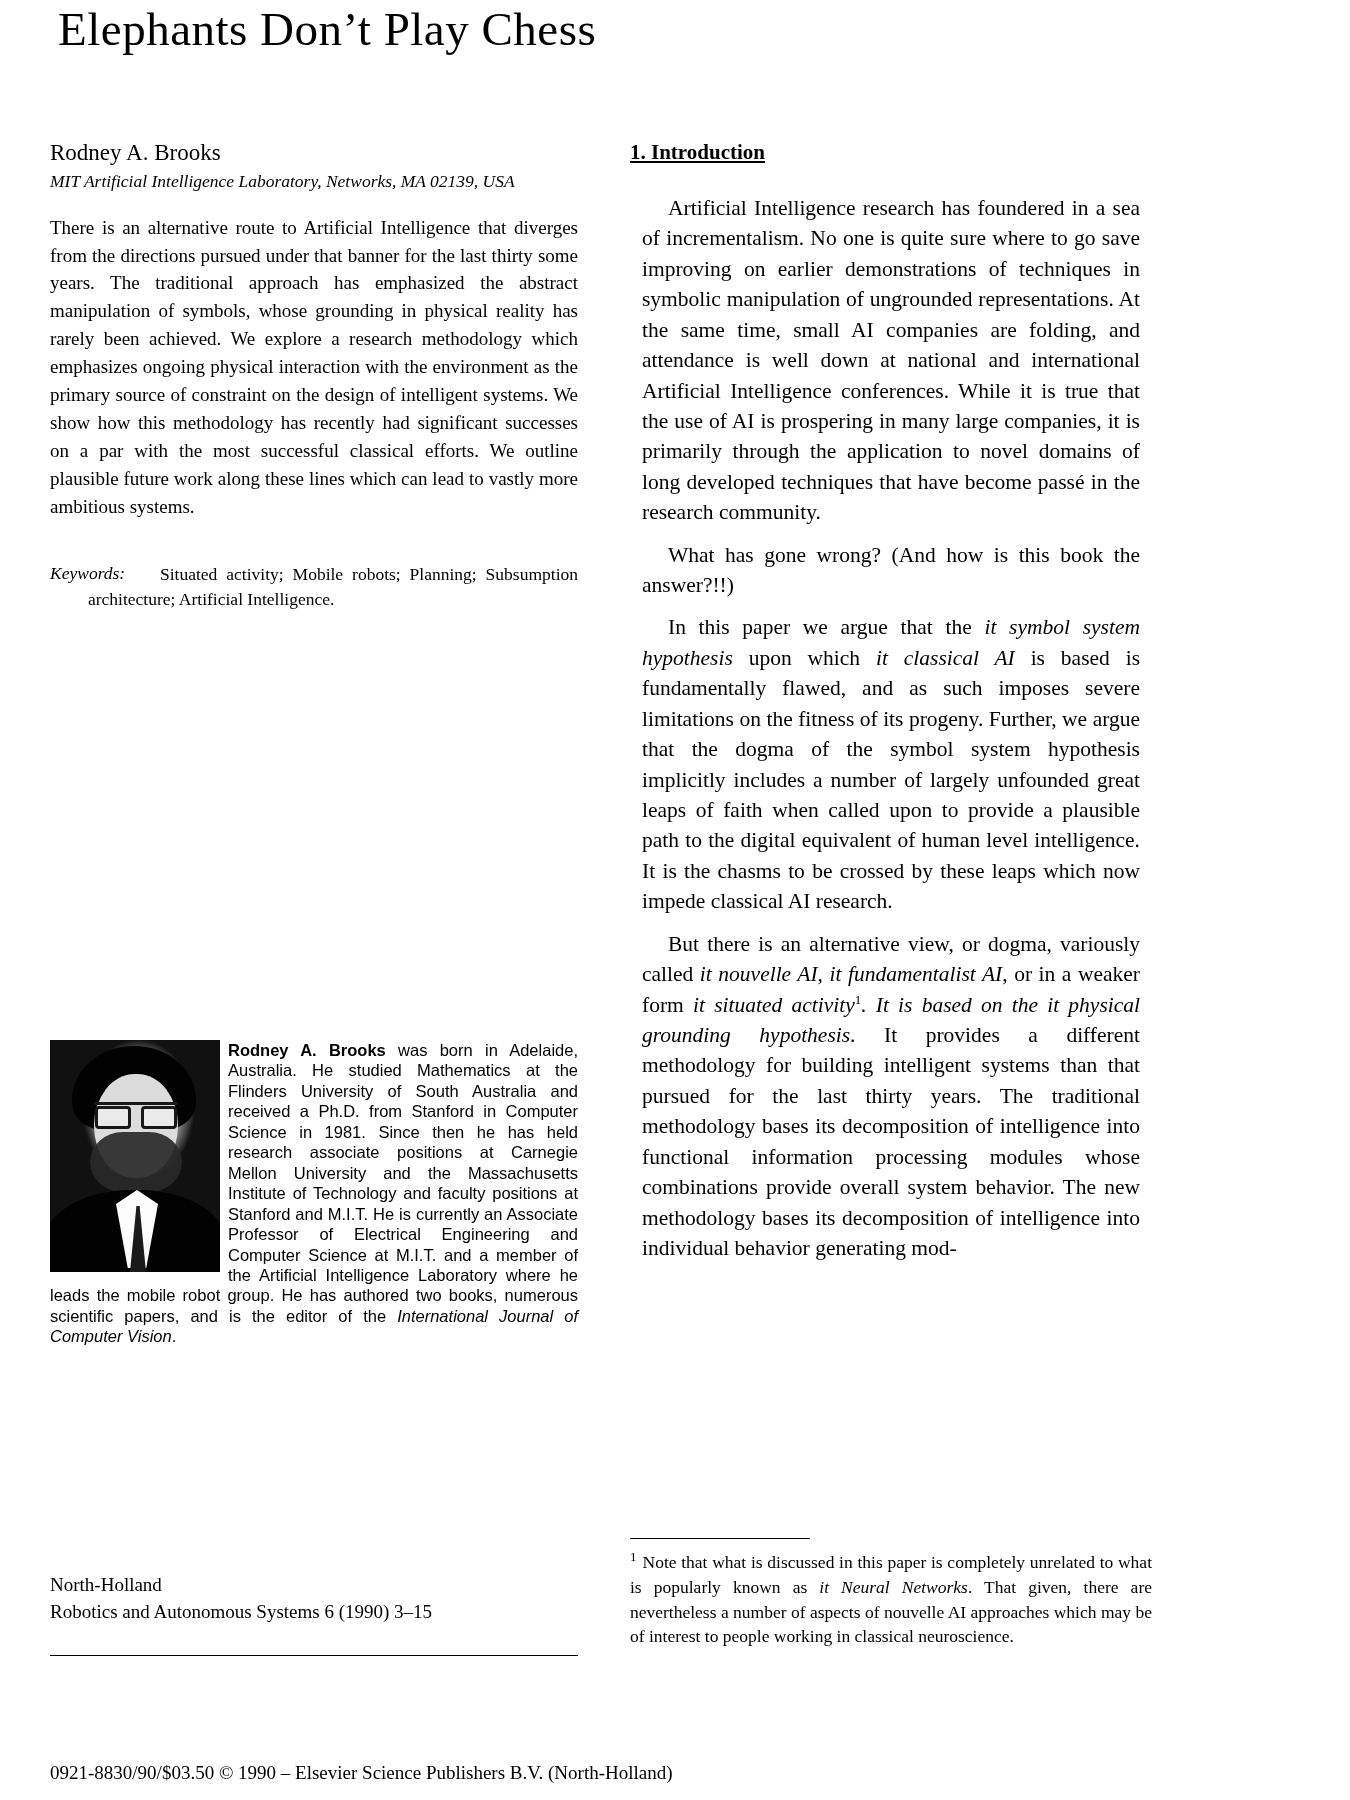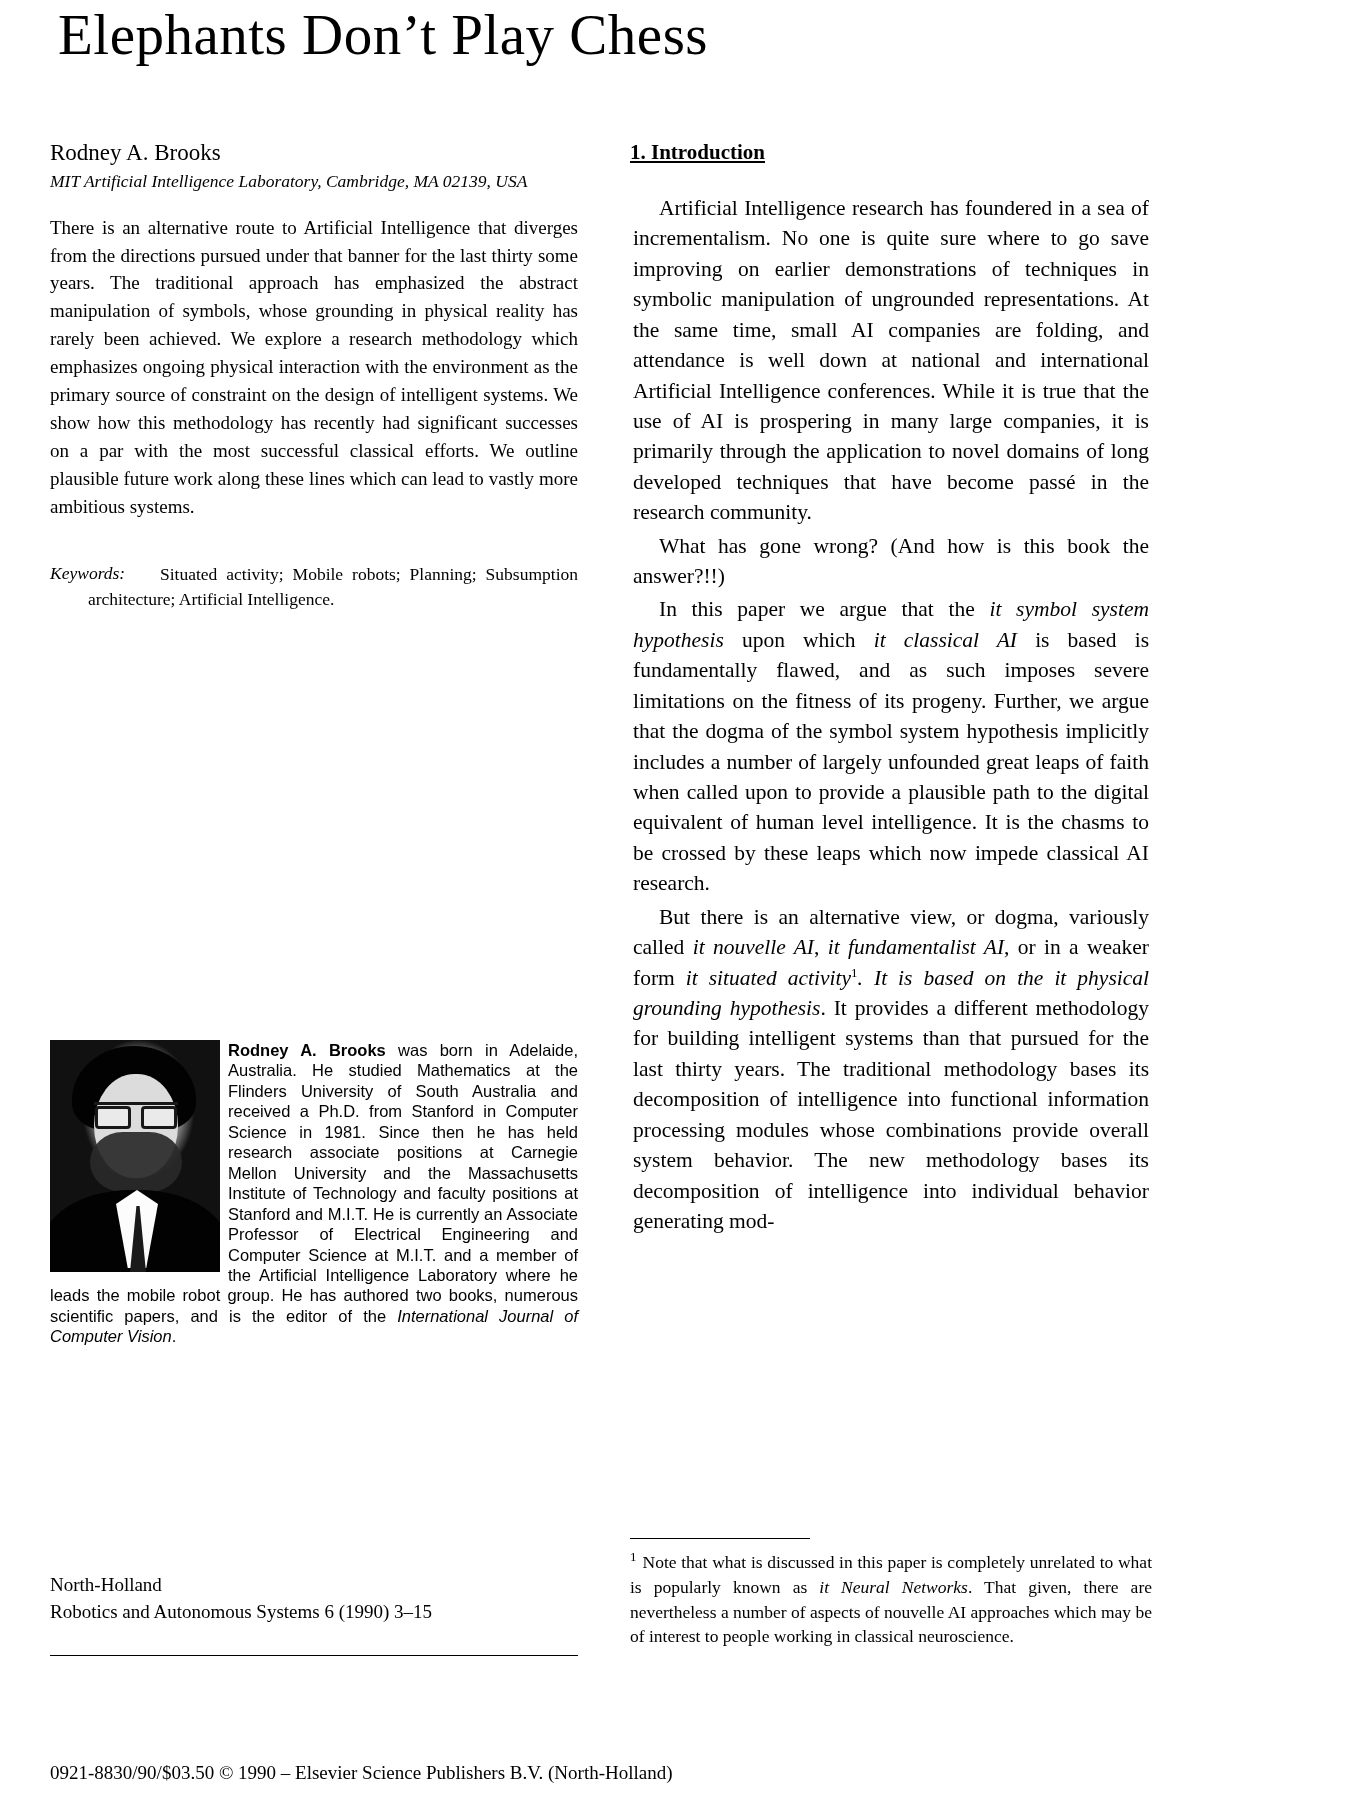--- a/index.html
+++ b/index.html
@@ -20,7 +20,7 @@
     position: absolute;
     left: 58px;
     top: 2px;
-    font-size: 57px;
+    font-size: 47px;
     font-family: "Liberation Serif", serif;
     letter-spacing: 0.5px;
     white-space: nowrap;

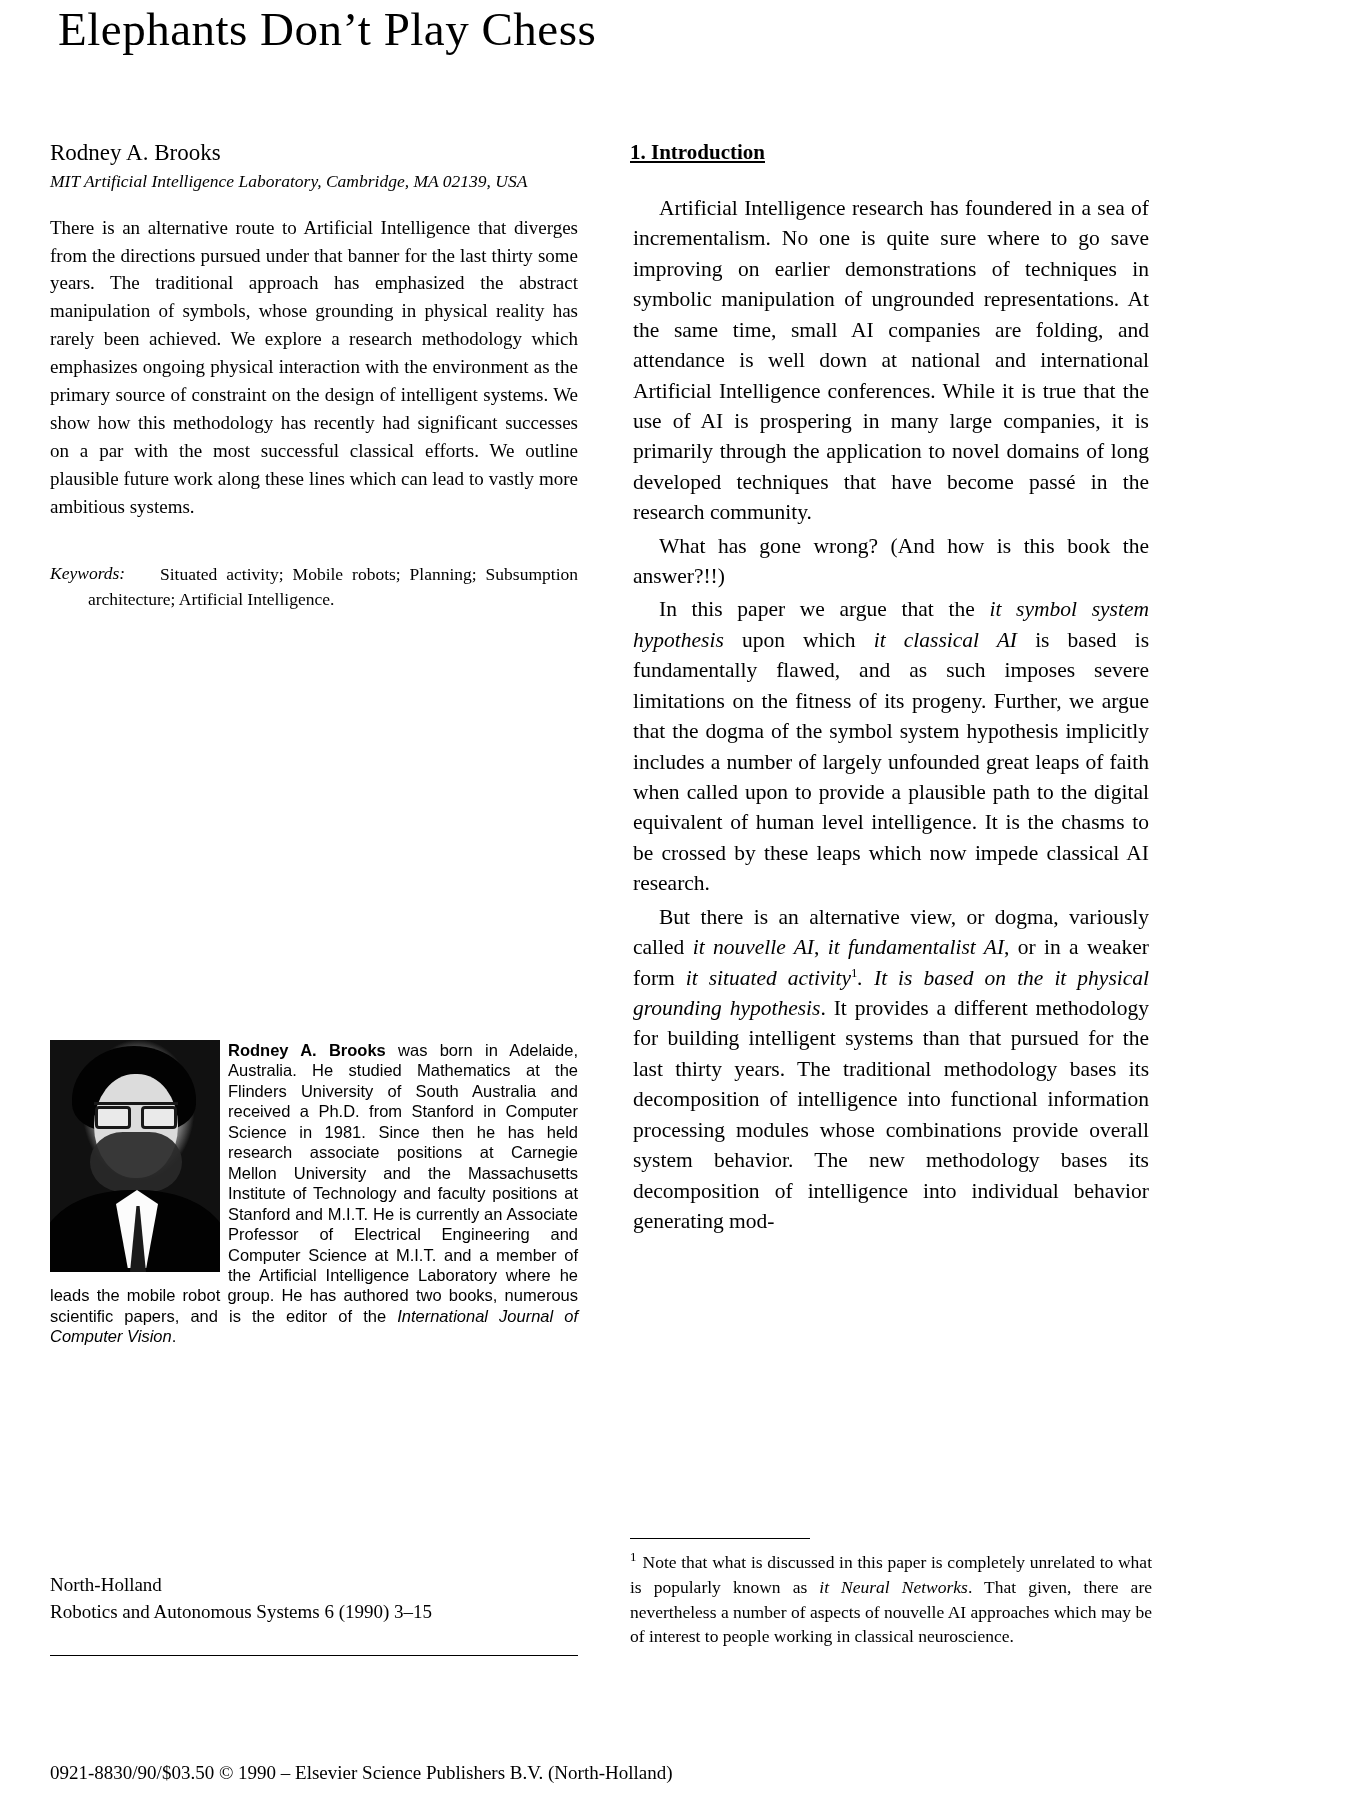--- a/index.html
+++ b/index.html
@@ -229,7 +229,7 @@
 
   <div class="col-left">
     <div class="author">Rodney A. Brooks</div>
-    <div class="affil">MIT Artificial Intelligence Laboratory, Cambridge, MA 02139, USA</div>
+    <div class="affil">MIT Artificial Intelligence Laboratory, Networks, MA 02139, USA</div>
     <div class="abstract">There is an alternative route to Artificial Intelligence that diverges from the directions pursued under that banner for the last thirty some years. The traditional approach has emphasized the abstract manipulation of symbols, whose grounding in physical reality has rarely been achieved. We explore a research methodology which emphasizes ongoing physical interaction with the environment as the primary source of constraint on the design of intelligent systems. We show how this methodology has recently had significant successes on a par with the most successful classical efforts. We outline plausible future work along these lines which can lead to vastly more ambitious systems.</div>
     <div class="keywords">
       <span class="kw-label">Keywords:</span>

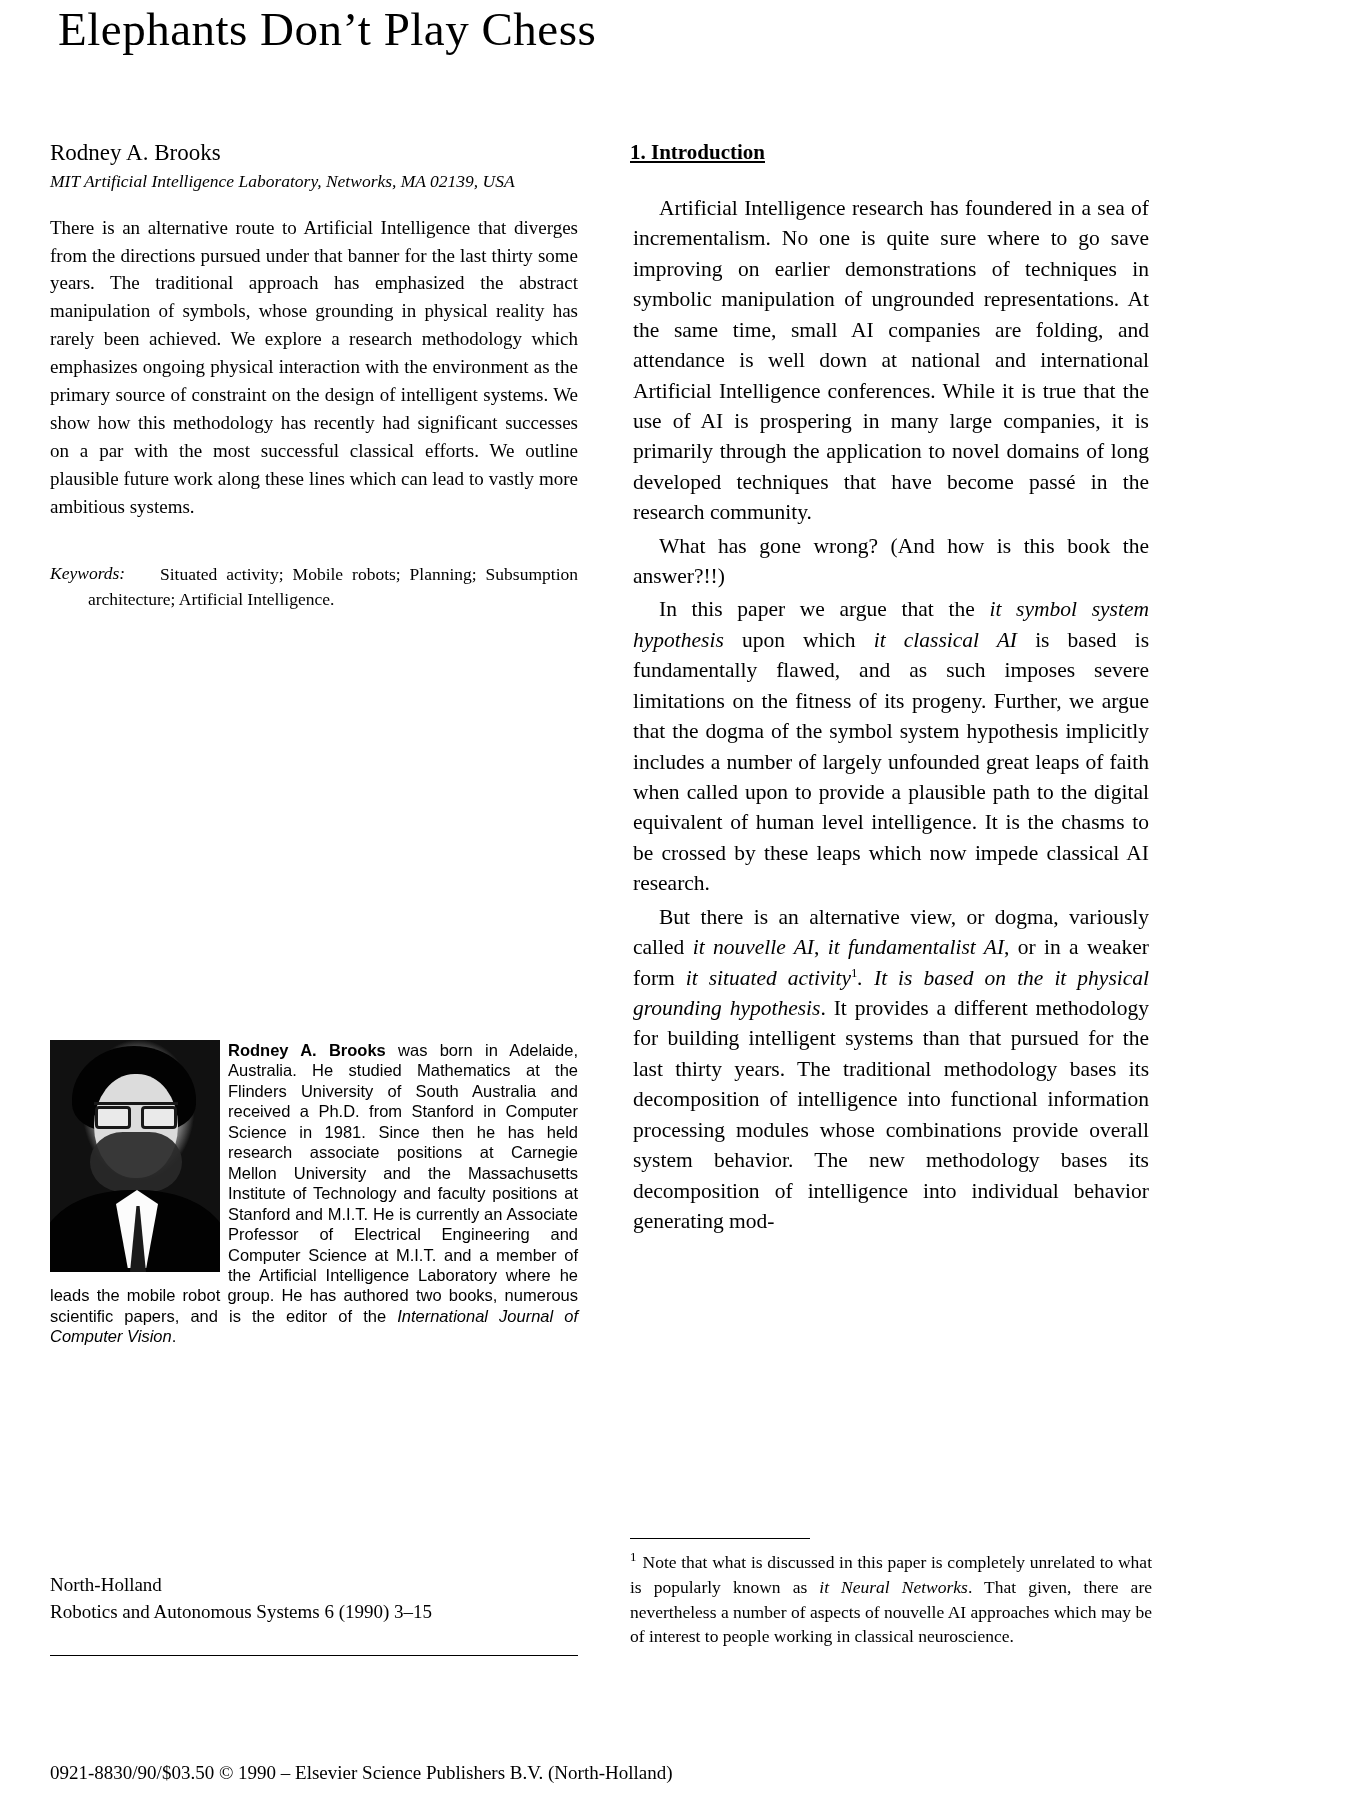--- a/index.html
+++ b/index.html
@@ -189,7 +189,7 @@
     line-height: 1.415;
     text-align: justify;
     text-indent: 26px;
-    margin: 3px;
+    margin: 12px;
   }
   .body-par.first { margin-top: 28px; }
   .body-par i { font-style: italic; }

